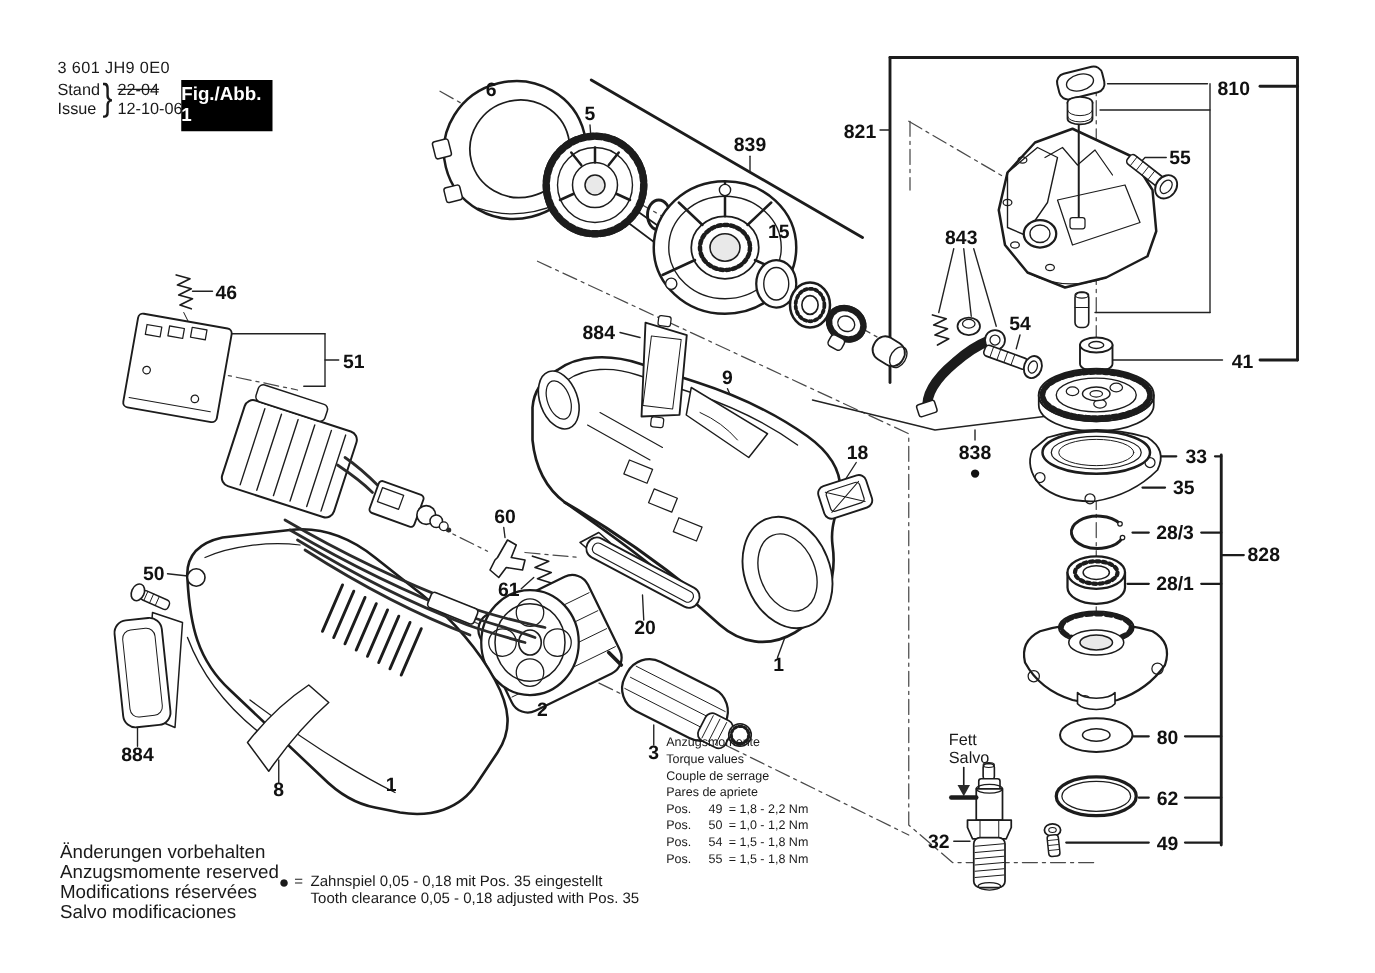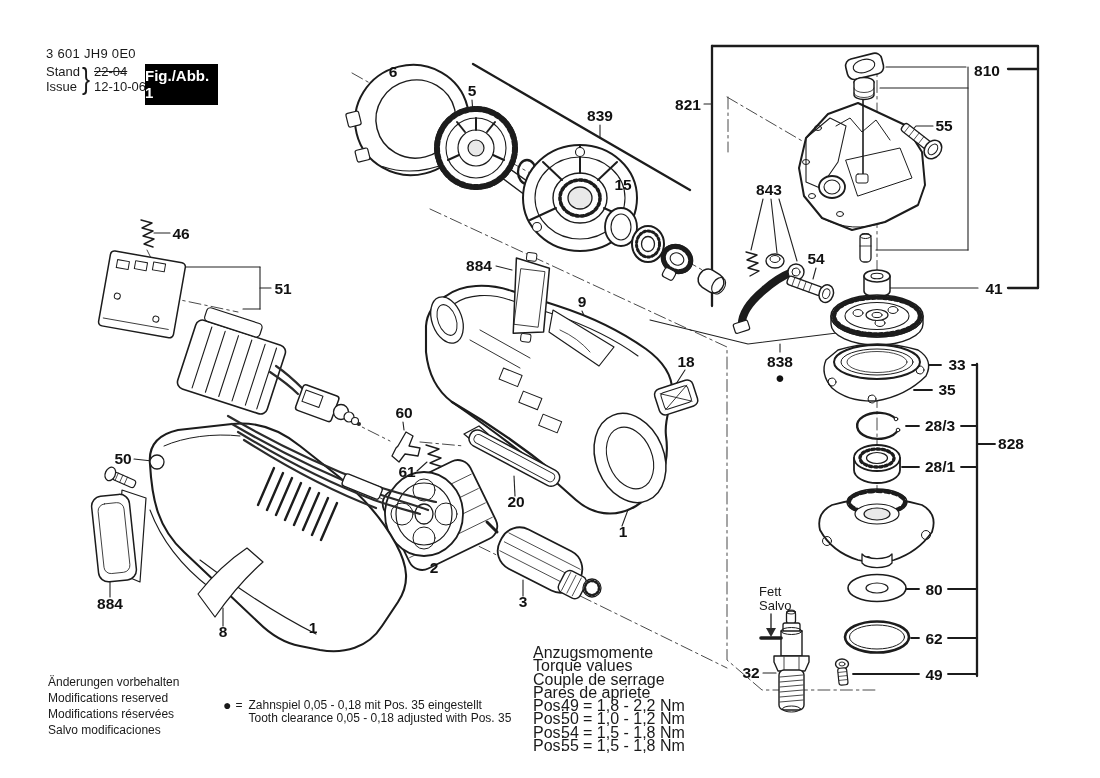--- a/index.html
+++ b/index.html
@@ -30,7 +30,7 @@
   .cl-note{position:absolute;left:223px;top:699px;display:flex;font-size:12px;line-height:13px}
   .cl-bullet{font-size:14px;line-height:13px;margin-right:4px}
   .cl-eq{margin-right:6px}
-  .torque{position:absolute;left:533px;top:646px;font-size:16px;line-height:13.3px}
+  .torque{position:absolute;left:533px;top:588px;font-size:10px;line-height:13.3px}
   .trow .pos{display:inline-block;width:28px}
   .trow .num{display:inline-block;width:17px;text-align:right;margin-right:5px}
   .grease{position:absolute;left:759px;top:585px;font-size:13px;line-height:14px}

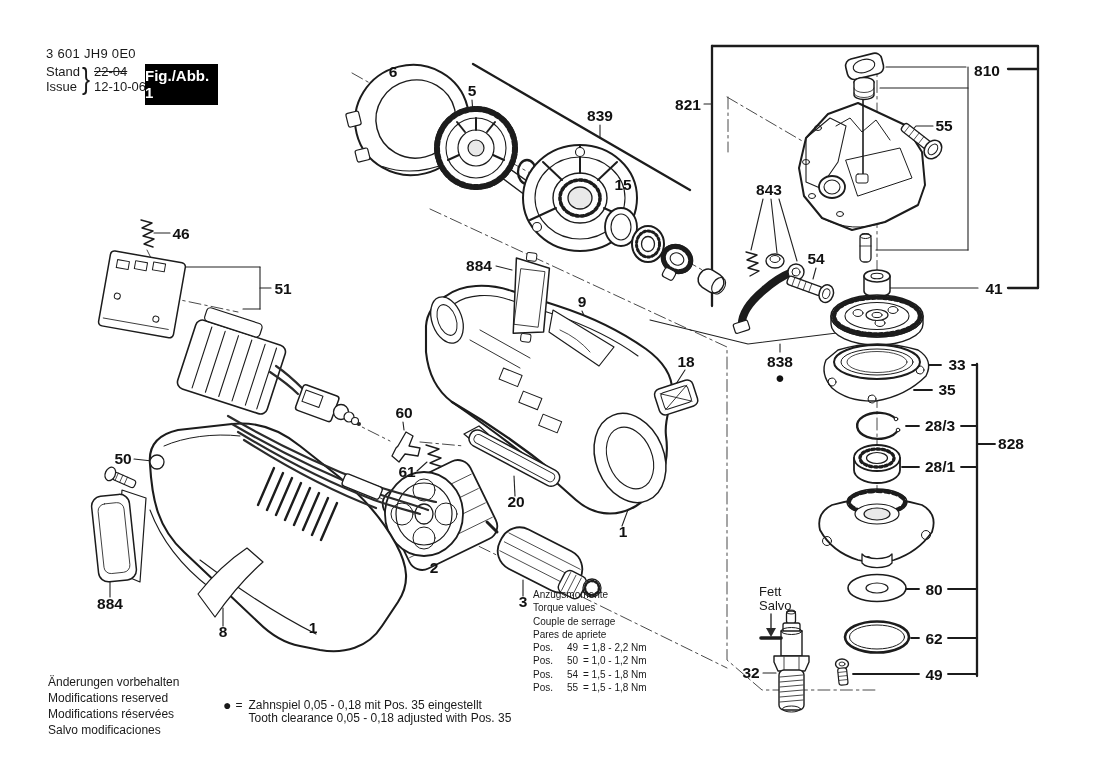--- a/index.html
+++ b/index.html
@@ -26,7 +26,7 @@
   .struck{text-decoration:line-through}
   .figbox{position:absolute;left:99px;top:18px;background:#000;color:#fff;
           font-weight:bold;font-size:15px;padding:3px 9px 4px 0}
-  .footer{position:absolute;left:48px;top:674px;font-size:12px;line-height:16px}
+  .footer{position:absolute;left:48px;top:674px;font-size:15px;line-height:16px}
   .cl-note{position:absolute;left:223px;top:699px;display:flex;font-size:12px;line-height:13px}
   .cl-bullet{font-size:14px;line-height:13px;margin-right:4px}
   .cl-eq{margin-right:6px}

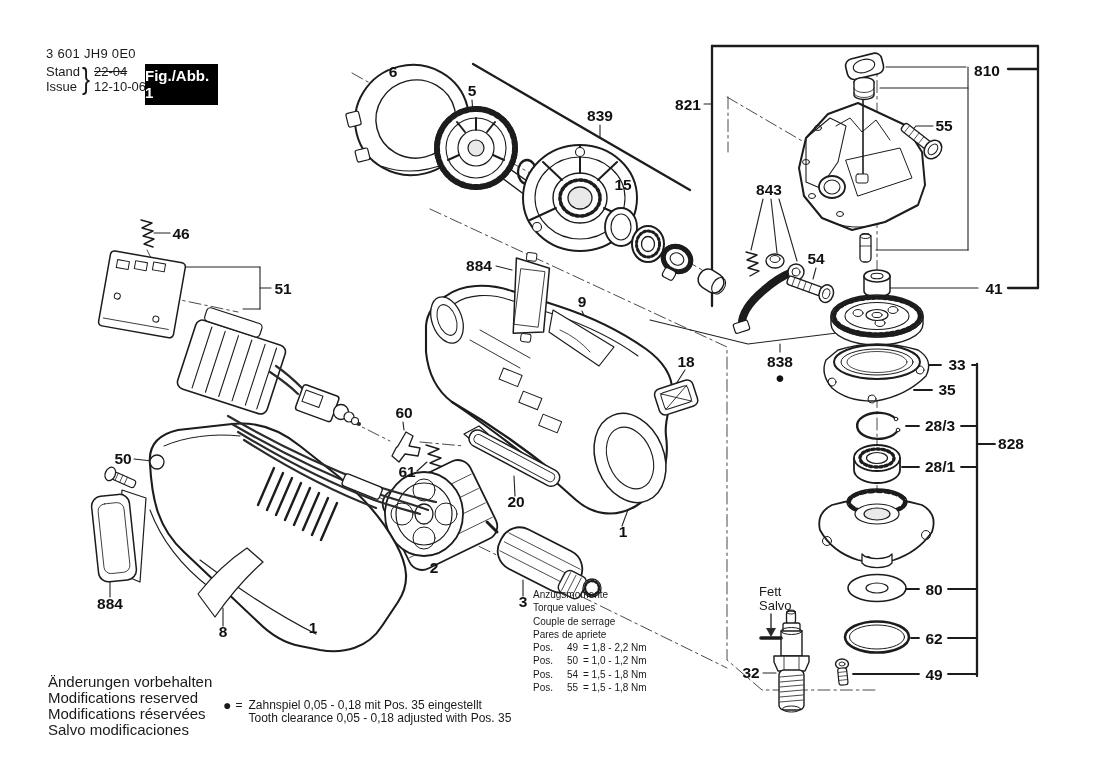--- a/index.html
+++ b/index.html
@@ -606,7 +606,7 @@
 
   <div class="footer">
     <div>Änderungen vorbehalten</div>
-    <div>Modifications reserved</div>
+    <div>Anzugsmomente reserved</div>
     <div>Modifications réservées</div>
     <div>Salvo modificaciones</div>
   </div>

